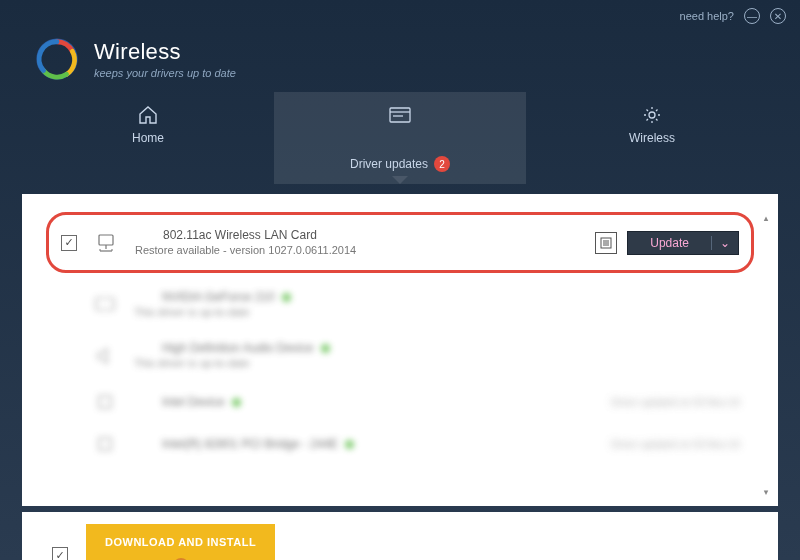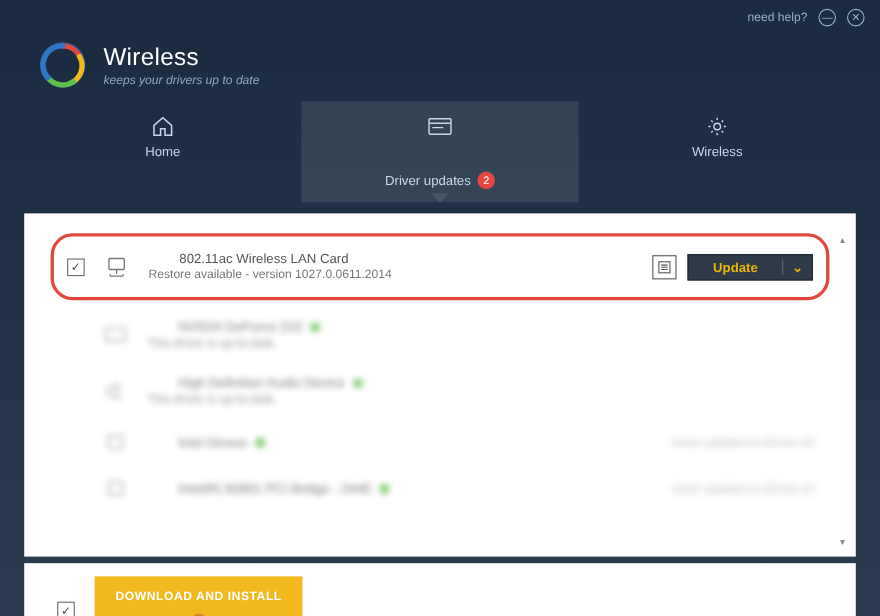--- a/index.html
+++ b/index.html
@@ -32,7 +32,7 @@
   .dot.g { background: #5fbf4a; }
   .updatebtn { display: flex; align-items: center; margin-left: auto; }
   .updatebtn .detail { width: 22px; height: 22px; border: 1px solid #555; display: flex; align-items: center; justify-content: center; color: #555; margin-right: 10px; cursor: pointer; }
-  .updatebtn .main { background: #2f3a48; color: #eab308; font-size: 12px; padding: 4px 0; display: flex; align-items: center; cursor: pointer; border: 1px solid #1c2530; font-weight: bold; }
+  .updatebtn .main { background: #2f3a48; color: #f9a8d4; font-size: 12px; padding: 4px 0; display: flex; align-items: center; cursor: pointer; border: 1px solid #1c2530; }
   .updatebtn .main span { padding: 0 22px; }
   .updatebtn .main .dd { border-left: 1px solid #56667a; padding: 0 8px; }
   .scrolltrack { position: absolute; right: 6px; top: 18px; bottom: 8px; width: 12px; }

